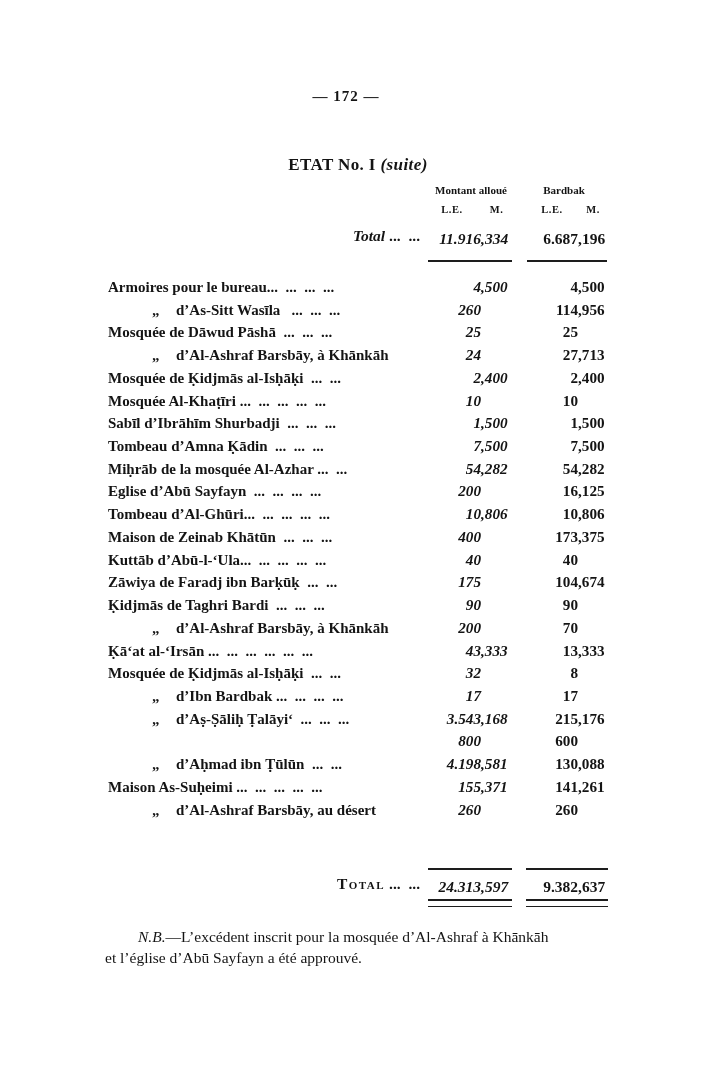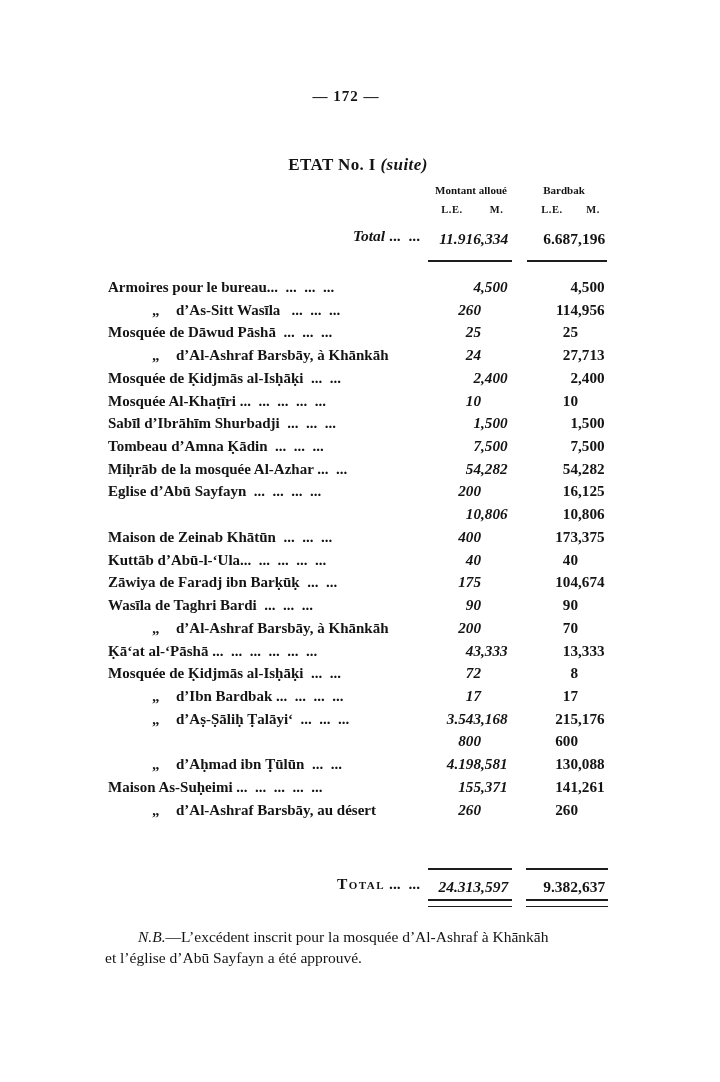--- a/index.html
+++ b/index.html
@@ -219,6 +219,7 @@
         </span>
   </div>
       <div class="row">
+    <span class="nm-cell"><span class="nm">Tombeau d’Al-Ghūri...  ...  ...  ...  ...</span></span>
     <span class="amt c1">
           <span class="lp">10</span>
           <span class="mp">,806</span>

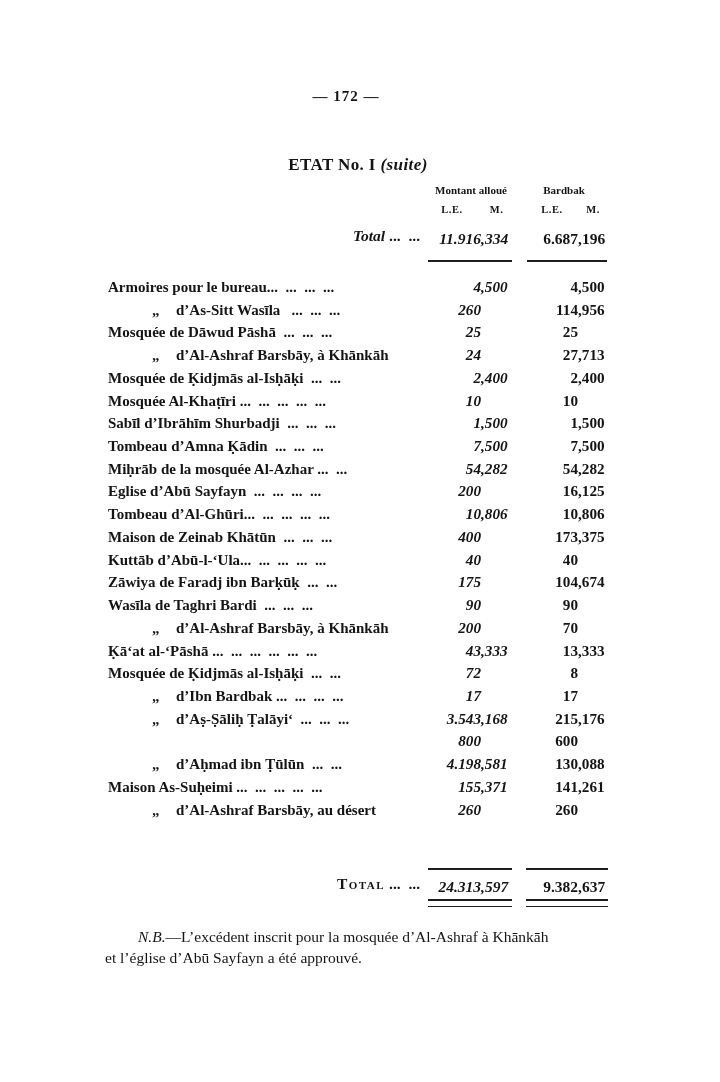--- a/index.html
+++ b/index.html
@@ -263,7 +263,7 @@
         </span>
   </div>
       <div class="row">
-    <span class="nm-cell"><span class="nm">Wasīla de Taghri Bardi  ...  ...  ...</span></span>
+    <span class="nm-cell"><span class="nm">Ḳidjmās de Taghri Bardi  ...  ...  ...</span></span>
     <span class="amt c1">
           <span class="lp">90</span>
           <span class="mp"></span>

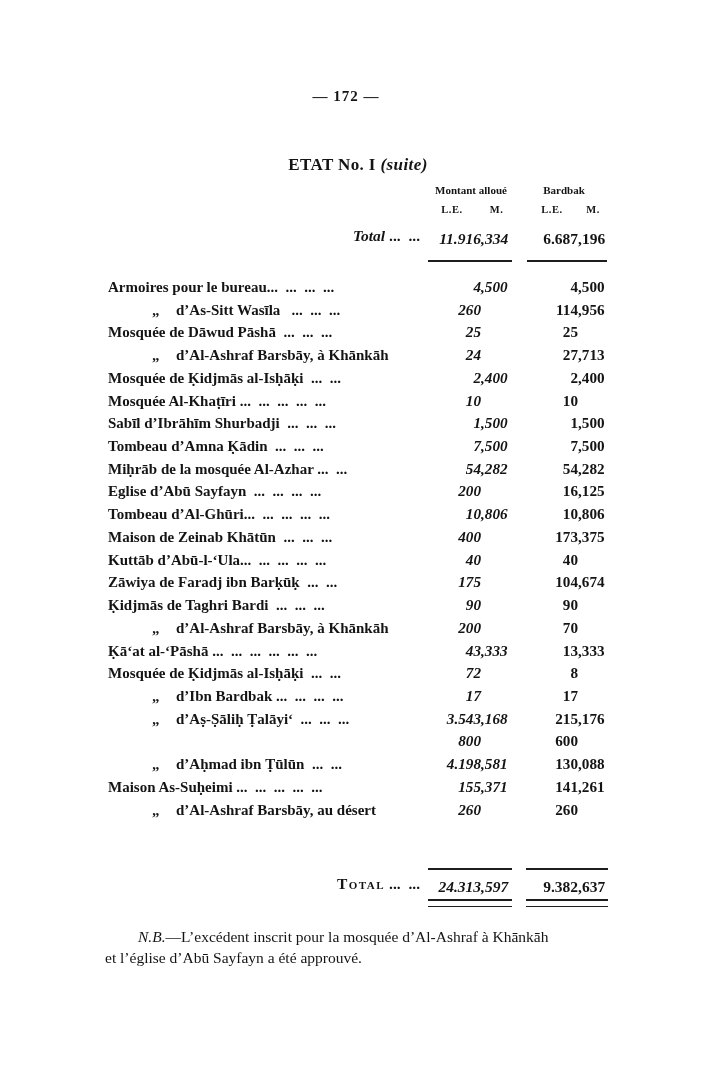--- a/index.html
+++ b/index.html
@@ -285,7 +285,7 @@
         </span>
   </div>
       <div class="row">
-    <span class="nm-cell"><span class="nm">Ḳā‘at al-‘Pāshā ...  ...  ...  ...  ...  ...</span></span>
+    <span class="nm-cell"><span class="nm">Ḳā‘at al-‘Irsān ...  ...  ...  ...  ...  ...</span></span>
     <span class="amt c1">
           <span class="lp">43</span>
           <span class="mp">,333</span>

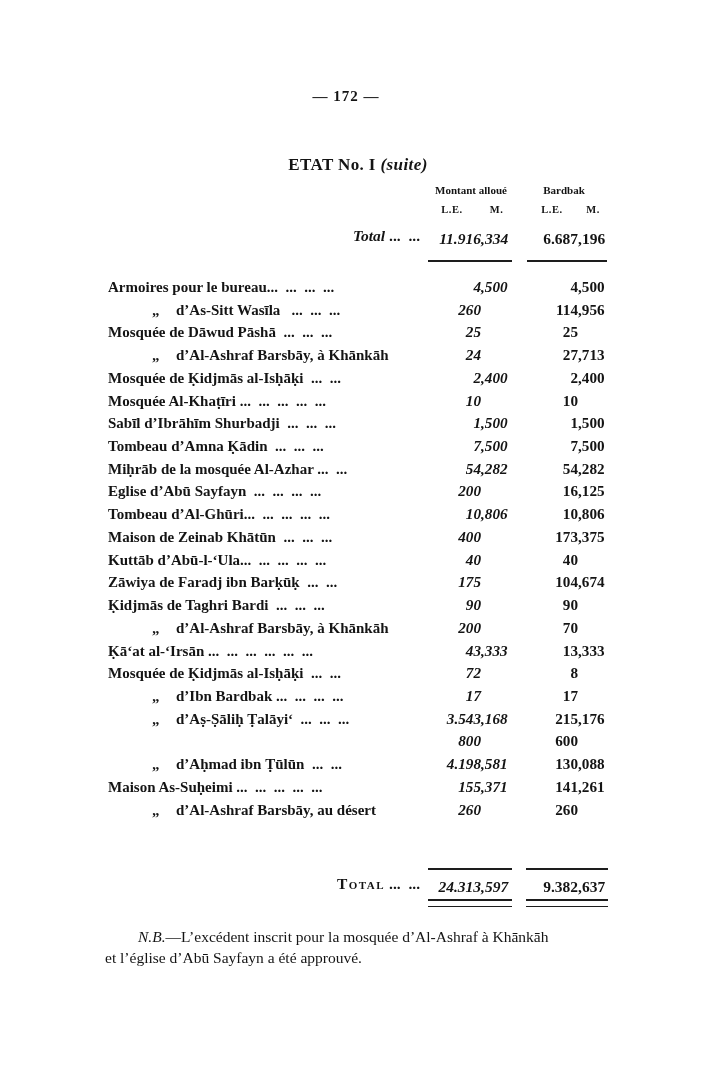--- a/index.html
+++ b/index.html
@@ -298,7 +298,7 @@
       <div class="row">
     <span class="nm-cell"><span class="nm">Mosquée de Ḳidjmās al-Isḥāḳi  ...  ...</span></span>
     <span class="amt c1">
-          <span class="lp">72</span>
+          <span class="lp">32</span>
           <span class="mp"></span>
         </span>
     <span class="amt c2">

